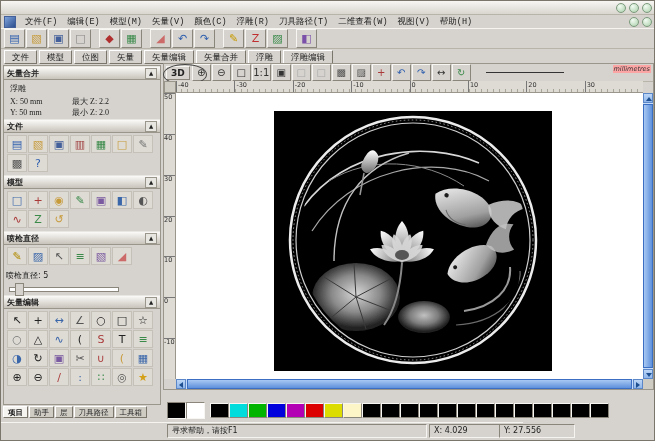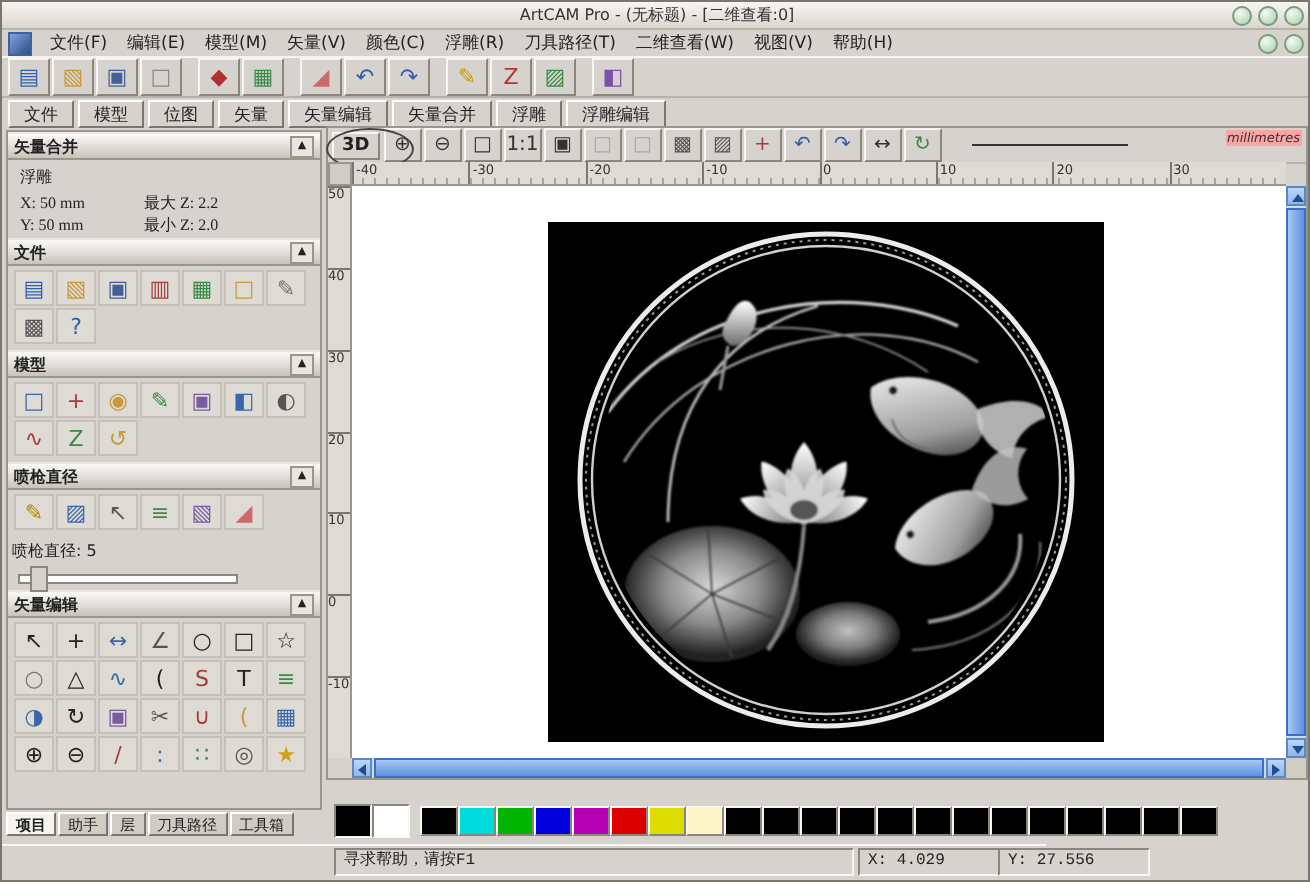--- a/index.html
+++ b/index.html
@@ -105,7 +105,6 @@
 <body>
 
 <div id="titlebar">
-  <span>ArtCAM Pro - (无标题) - [二维查看:0]</span>
   <span class="winbtns">
     <span class="wbtn"></span>
     <span class="wbtn"></span>

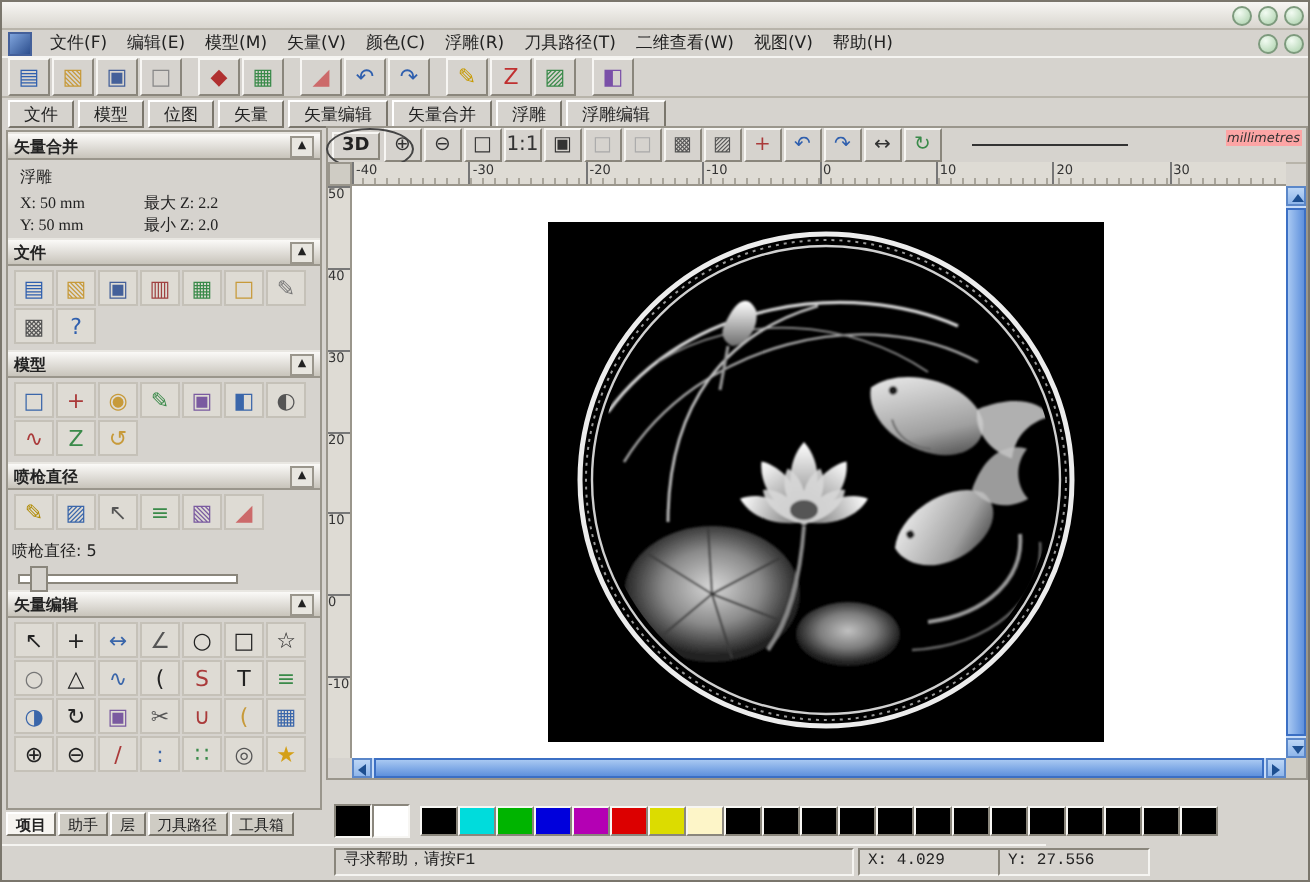--- a/index.html
+++ b/index.html
@@ -17,7 +17,7 @@
   #menubar{position:absolute;left:0;top:14px;width:655px;height:13px;display:flex;align-items:center;}
   .appicon{width:10px;height:10px;margin:0 4px 0 3px;border:1px solid #44609a;
     background:linear-gradient(135deg,#7fa4dc,#2d4f8e);}
-  .mitem{padding:0 5px;font-size:8.5px;white-space:nowrap;}
+  .mitem{padding:0 5px;font-size:8.5px;white-space:nowrap;font-family:Liberation Mono, monospace;}
   #menubar .winbtns{top:2px;}
   
   #toolbar{position:absolute;left:0;top:27px;width:655px;height:21px;display:flex;align-items:center;

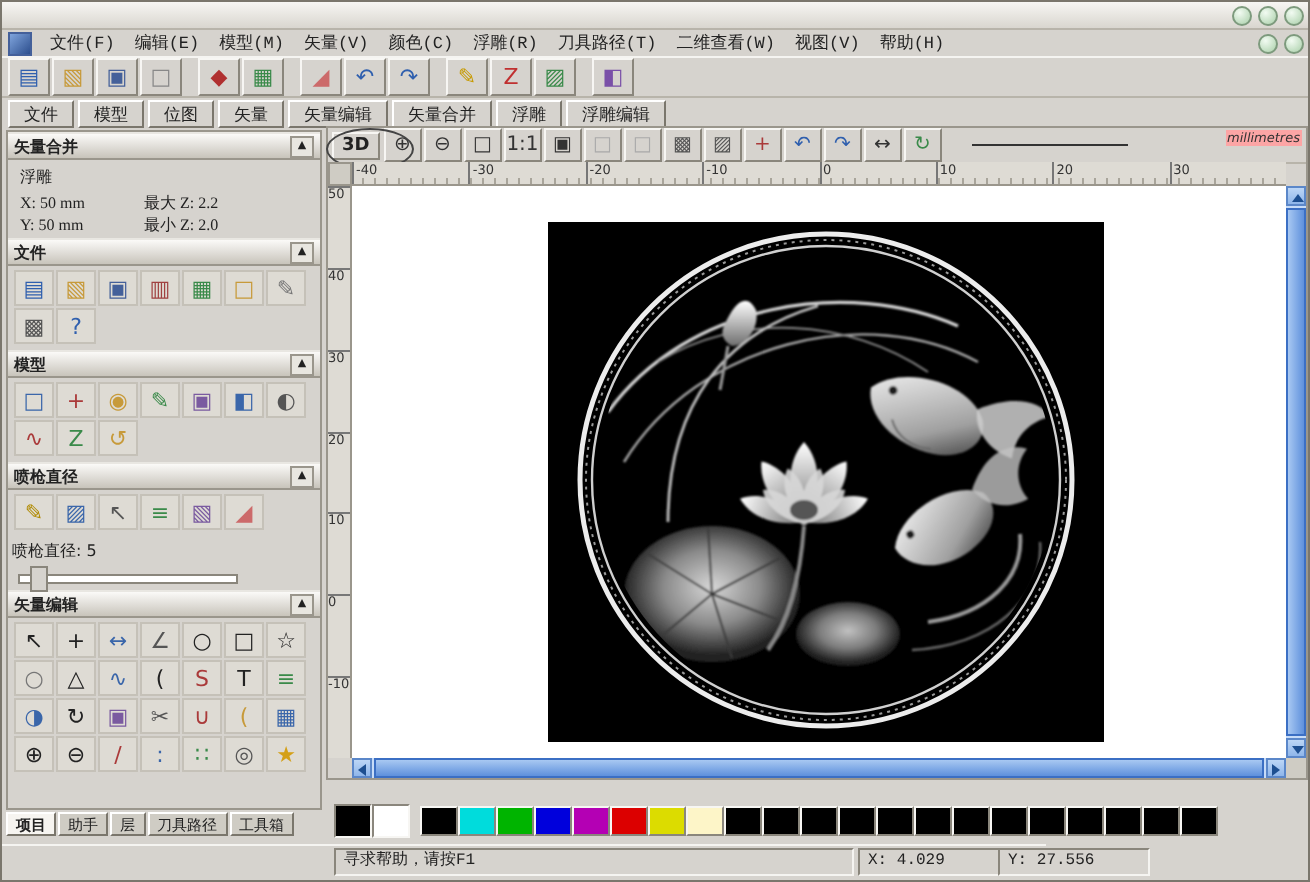--- a/index.html
+++ b/index.html
@@ -97,7 +97,7 @@
   #bg-swatch{width:17px;height:15px;background:#fff;border:1px solid;border-color:#8a867c #f7f6f3 #f7f6f3 #8a867c;margin-right:5px;}
   .swatch{width:19px;height:15px;border:1px solid;border-color:#f7f6f3 #8a867c #8a867c #f7f6f3;box-sizing:border-box;}
   
-  #statusbar{position:absolute;left:0;bottom:2px;width:522px;height:15px;border-top:1px solid #f5f4f1;font-family:Liberation Mono, monospace;}
+  #statusbar{position:absolute;left:0;bottom:2px;width:522px;height:15px;border-top:1px solid #f5f4f1;}
   .scell{position:absolute;top:1px;height:12px;line-height:12px;font-size:8px;padding:0 4px;background:#d6d3ce;
     border:1px solid;border-color:#8a867c #f5f4f1 #f5f4f1 #8a867c;white-space:nowrap;}
 </style>

